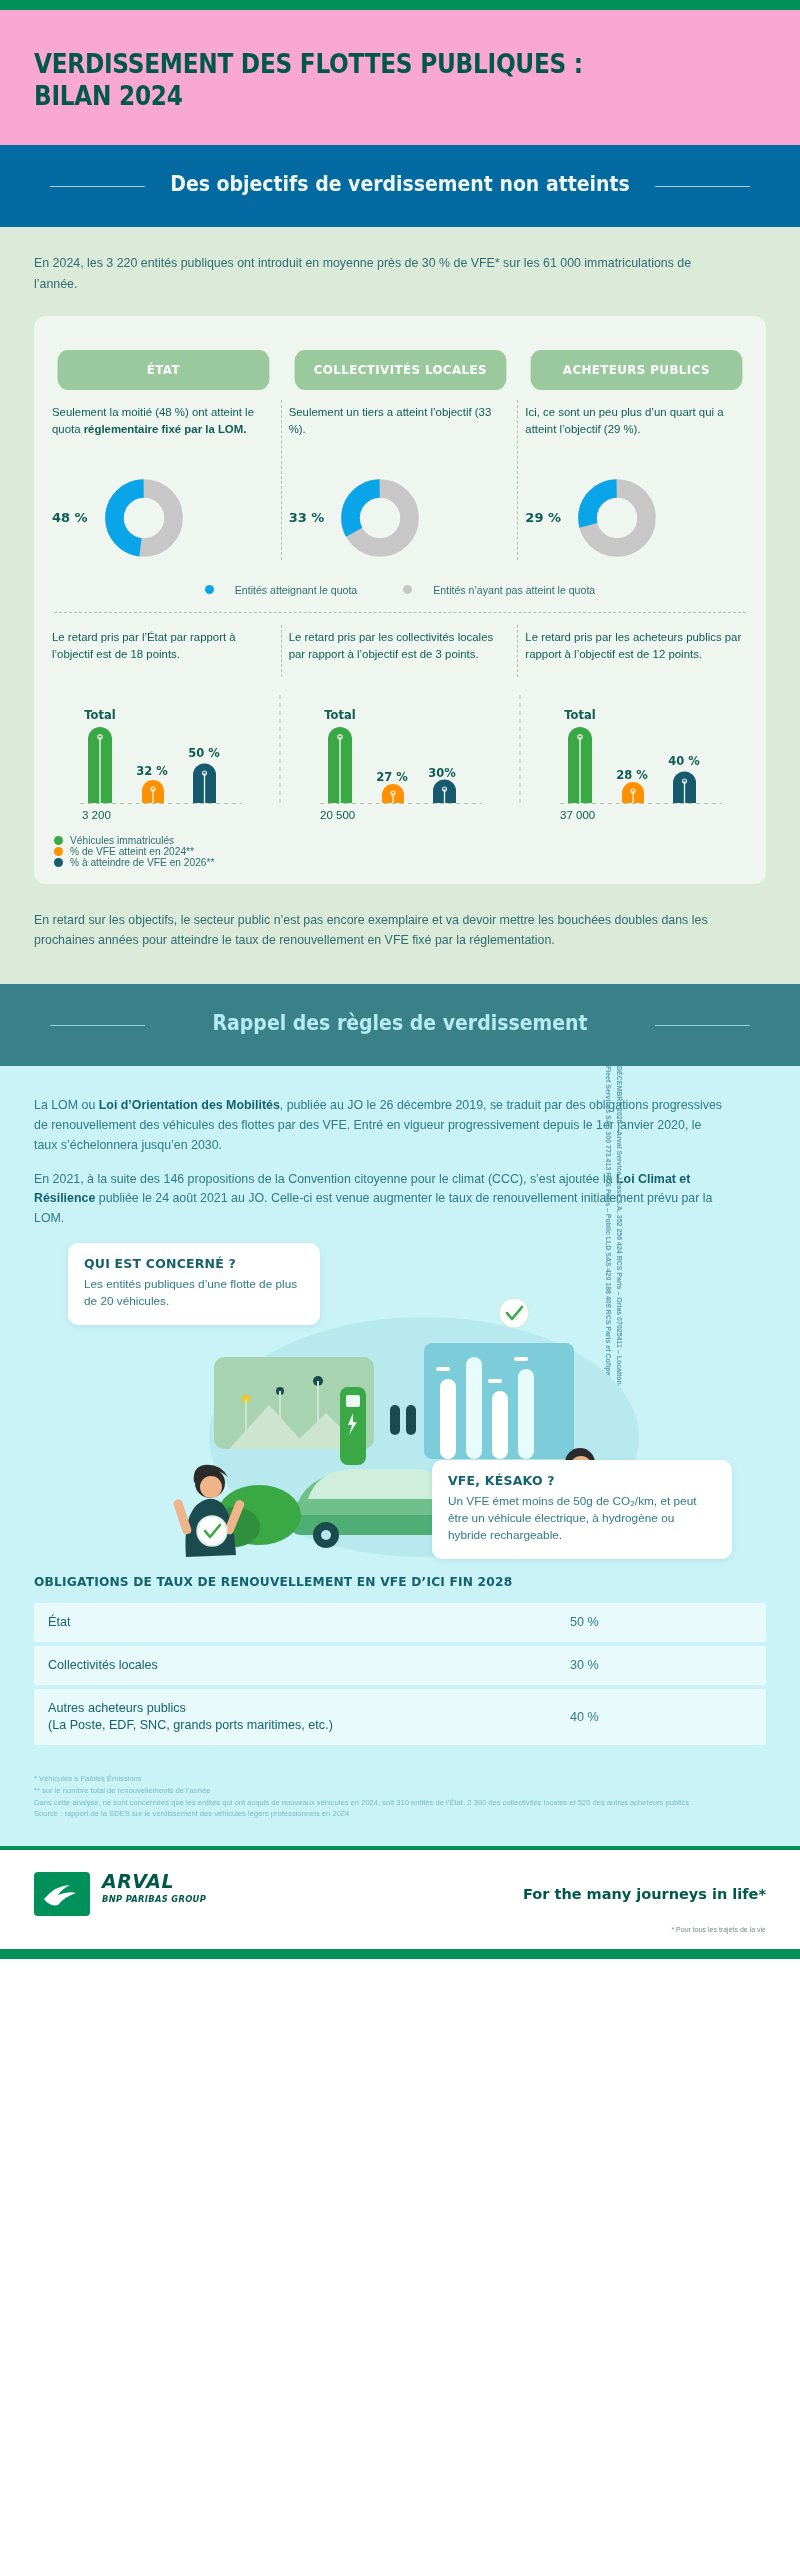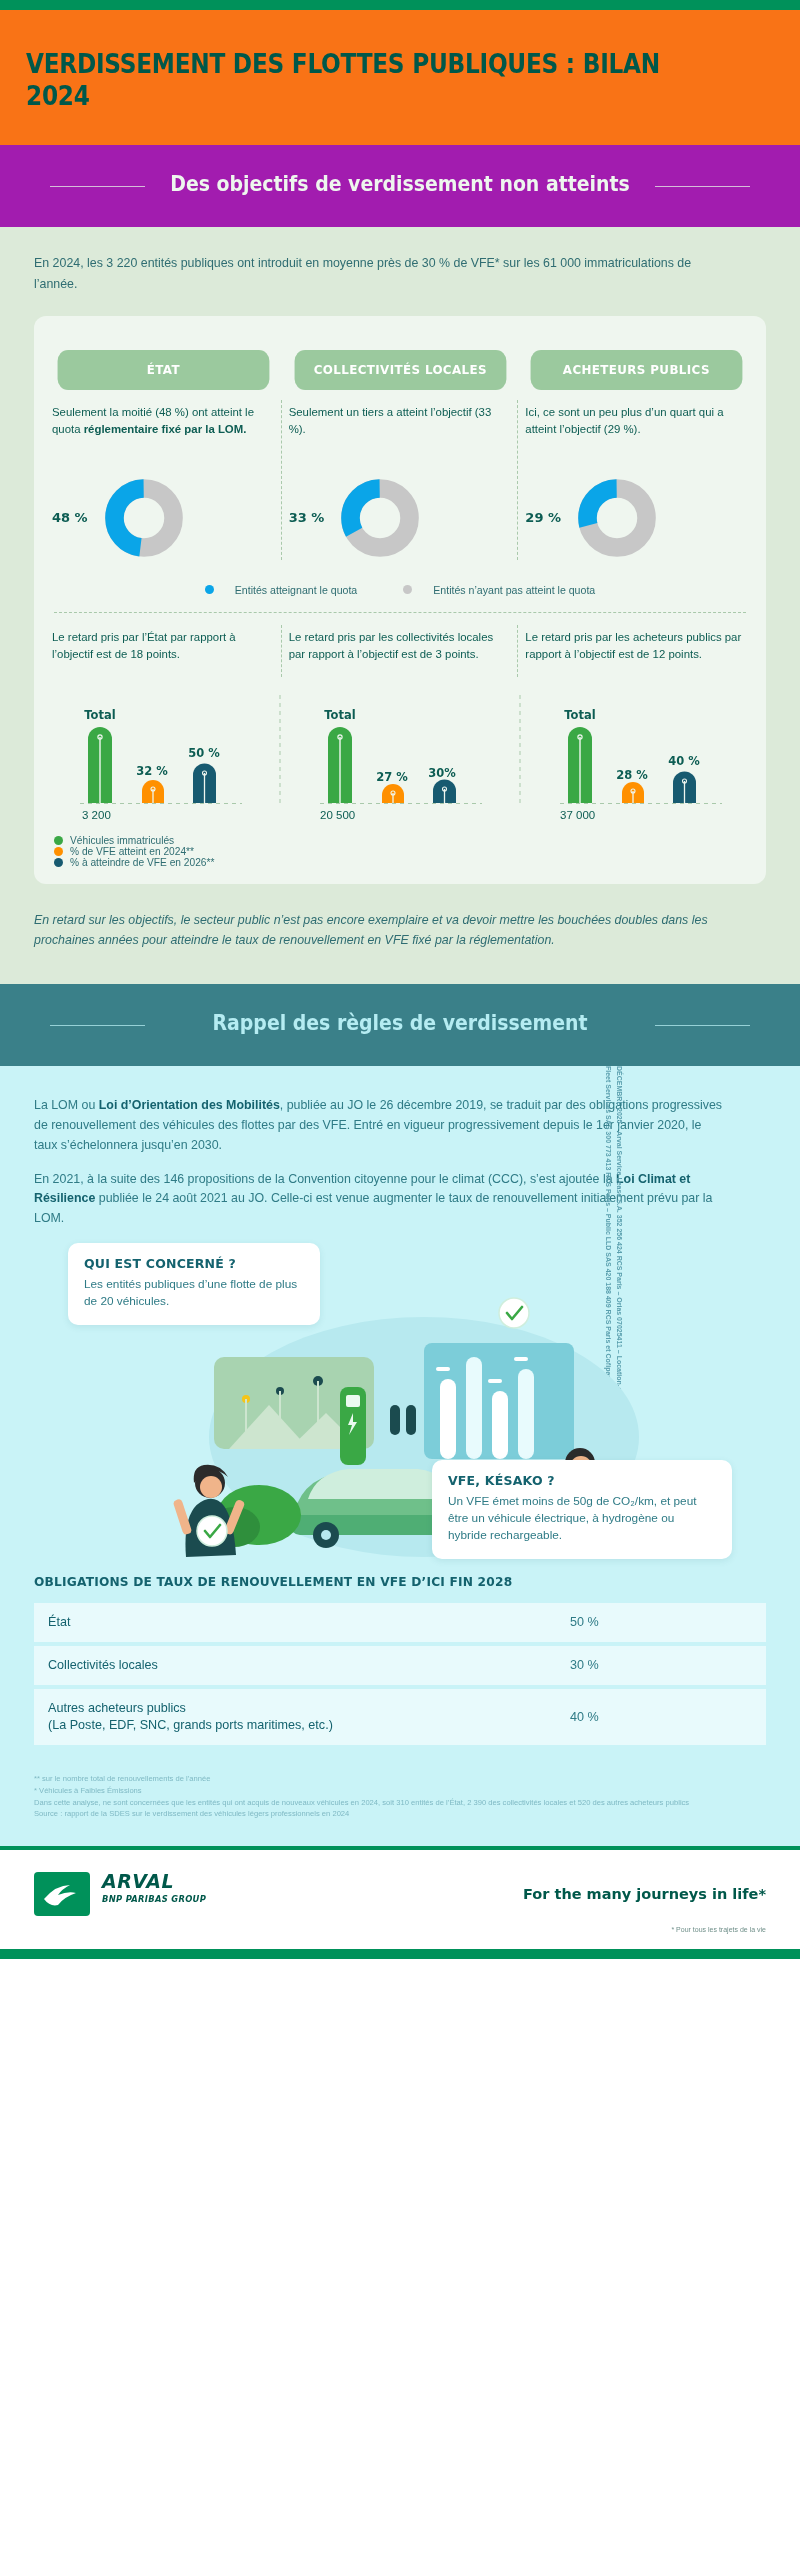--- a/index.html
+++ b/index.html
@@ -16,7 +16,7 @@
   .topbar{height:10px;background:#00915a;}
 
   
-  .header{background:#f97316;padding:38px 34px 34px 26px;}
+  .header{background:#f9a8d4;padding:38px 34px 34px 34px;}
   .header h1{
     font-family:"DejaVu Sans", sans-serif;
     font-weight:700;

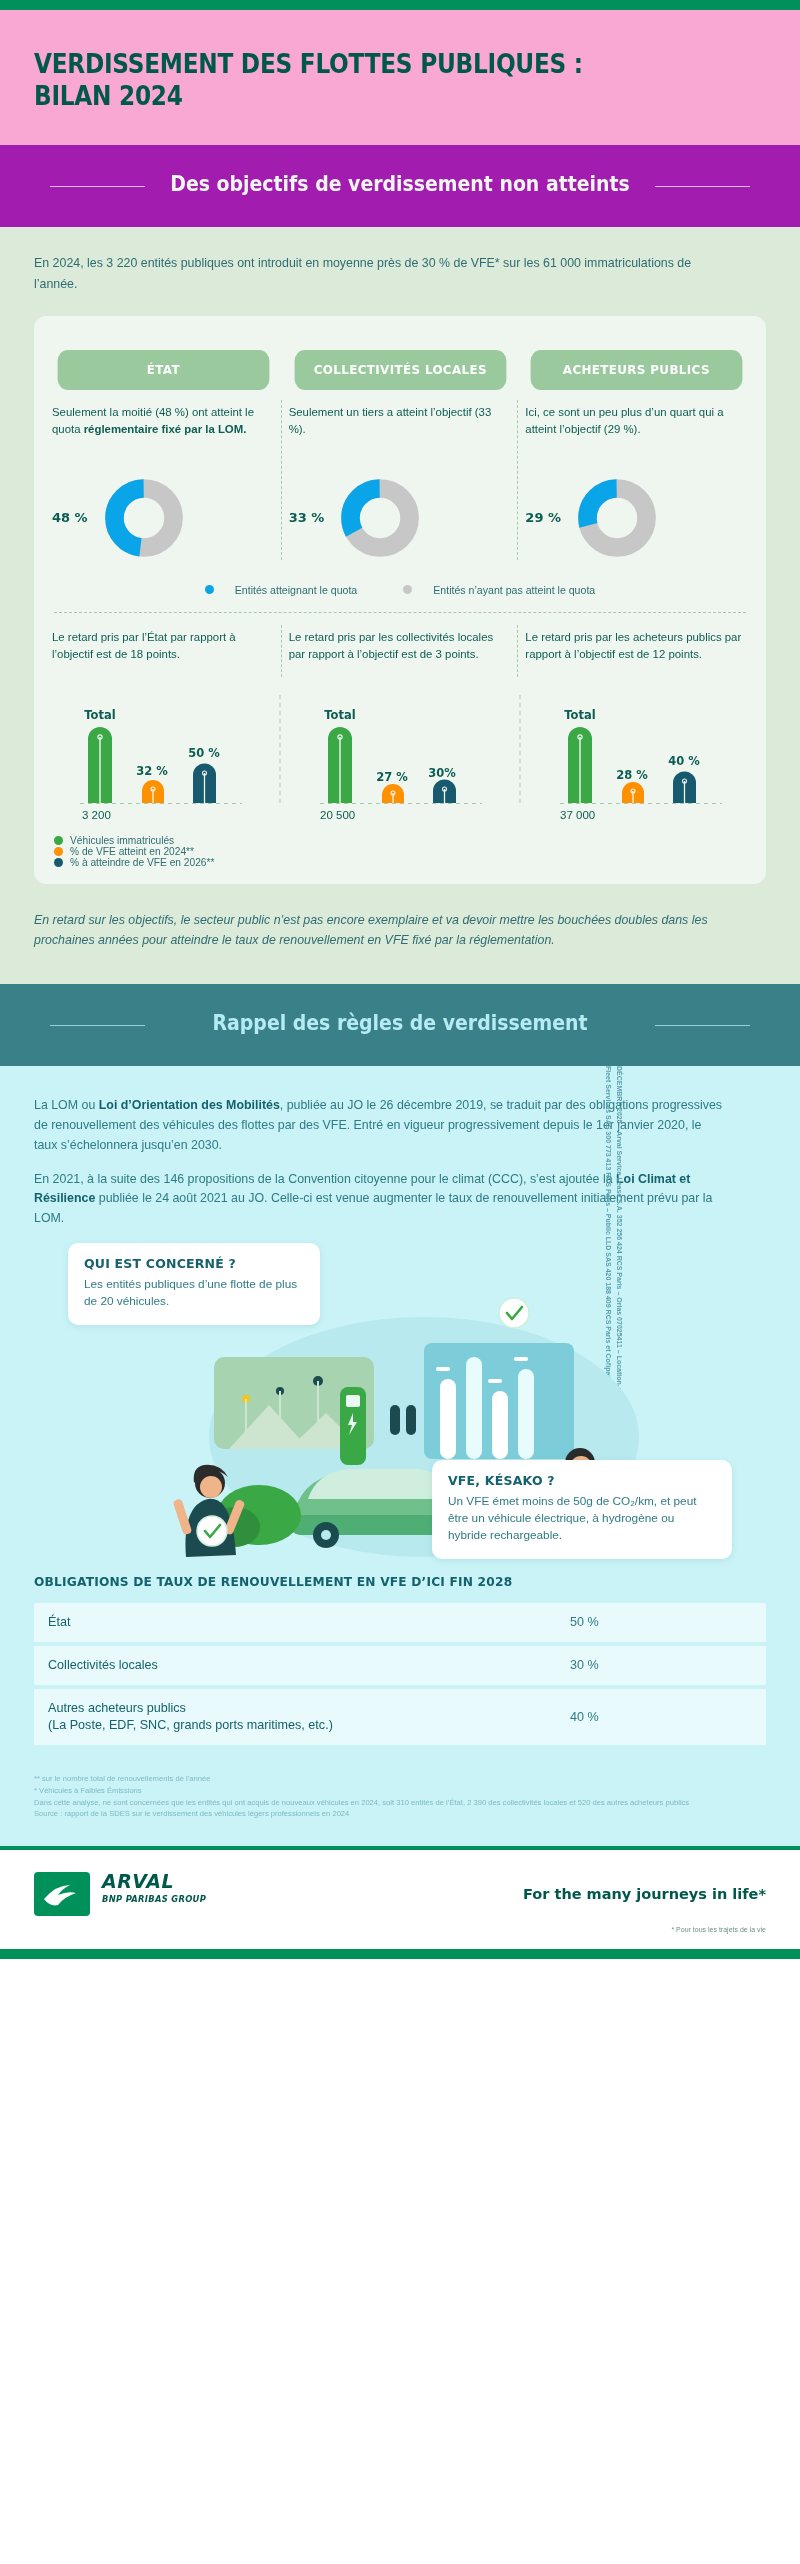--- a/index.html
+++ b/index.html
@@ -35,7 +35,7 @@
     text-align:center;
     padding:26px 20px 30px 20px;
   }
-  .band.green{background:#a21caf;}
+  .band.green{background:#0369a1;}
   .band.teal{background:#3a8089;}
   .band h2{
     font-family:"DejaVu Sans", sans-serif;

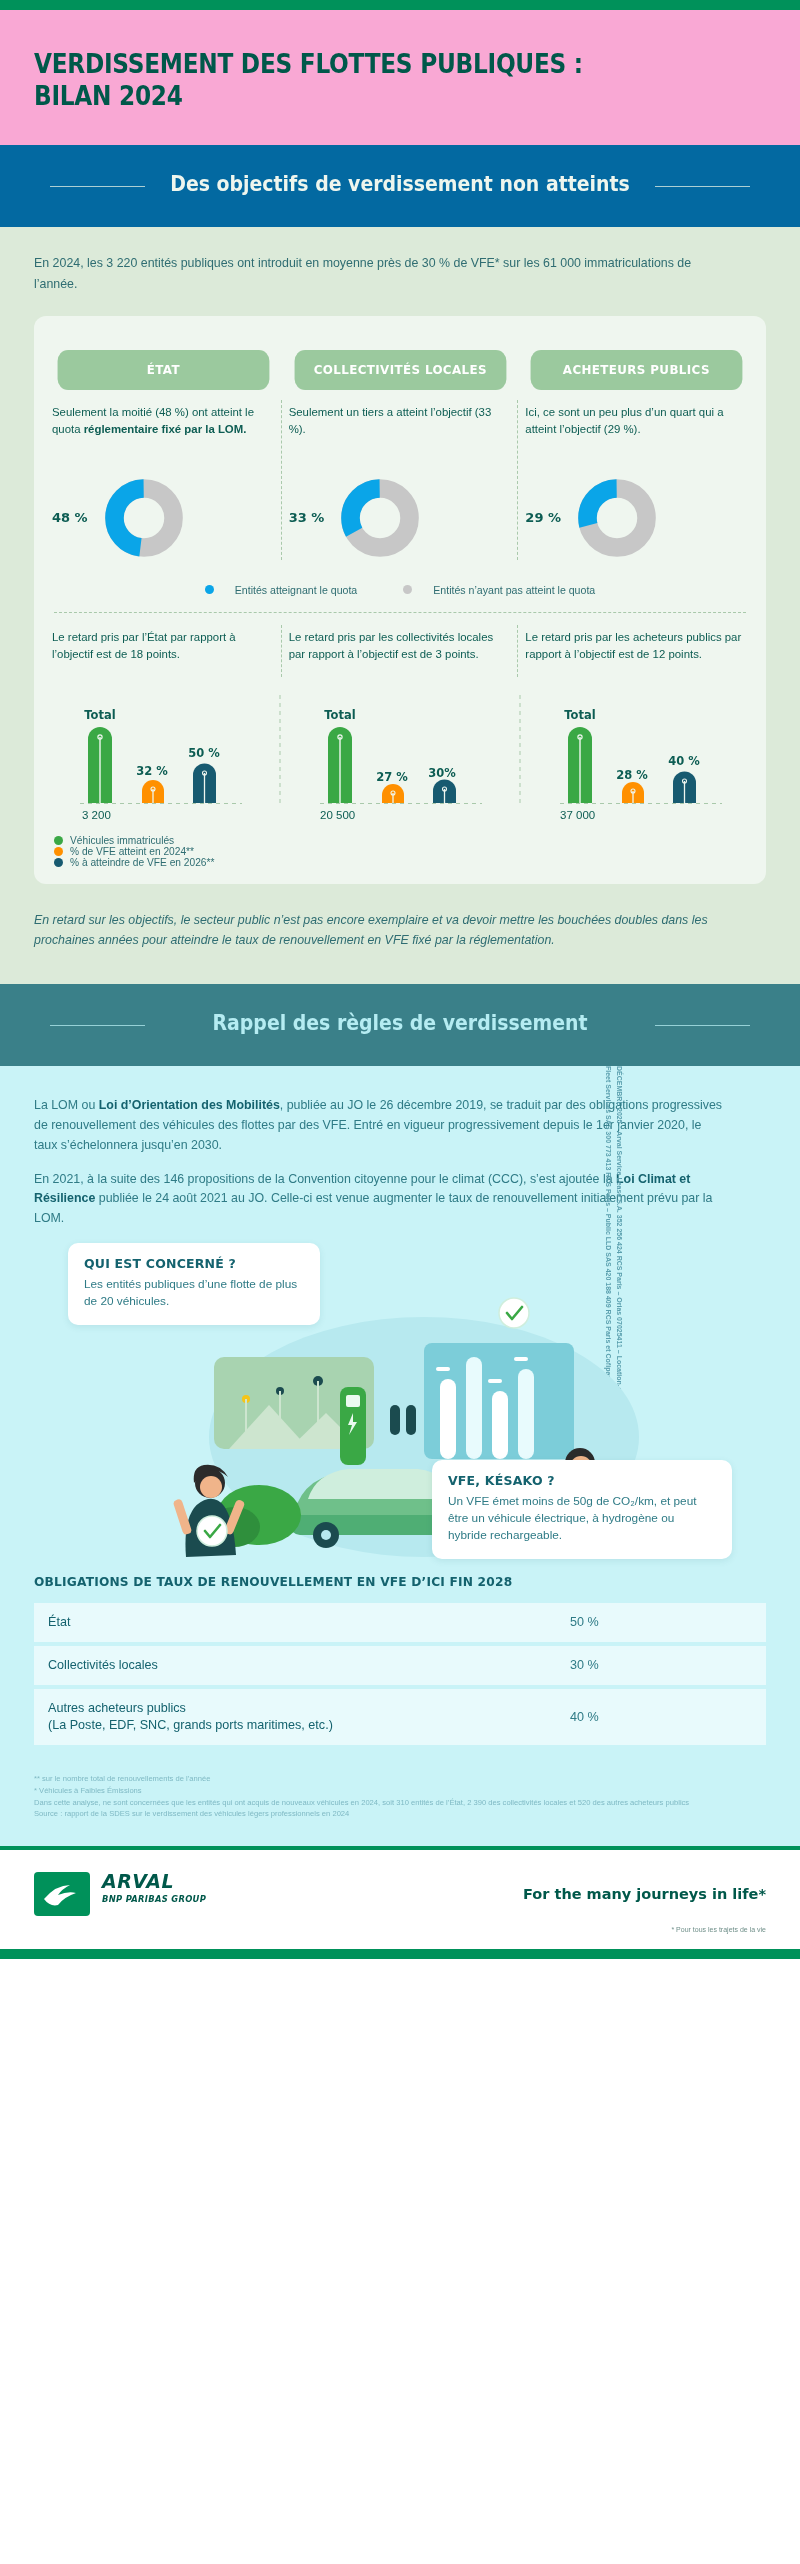--- a/index.html
+++ b/index.html
@@ -74,7 +74,6 @@
     line-height:1.62;
     color:#2f6d72;
     margin-top:26px;
-    font-style:italic;
   }
 
   

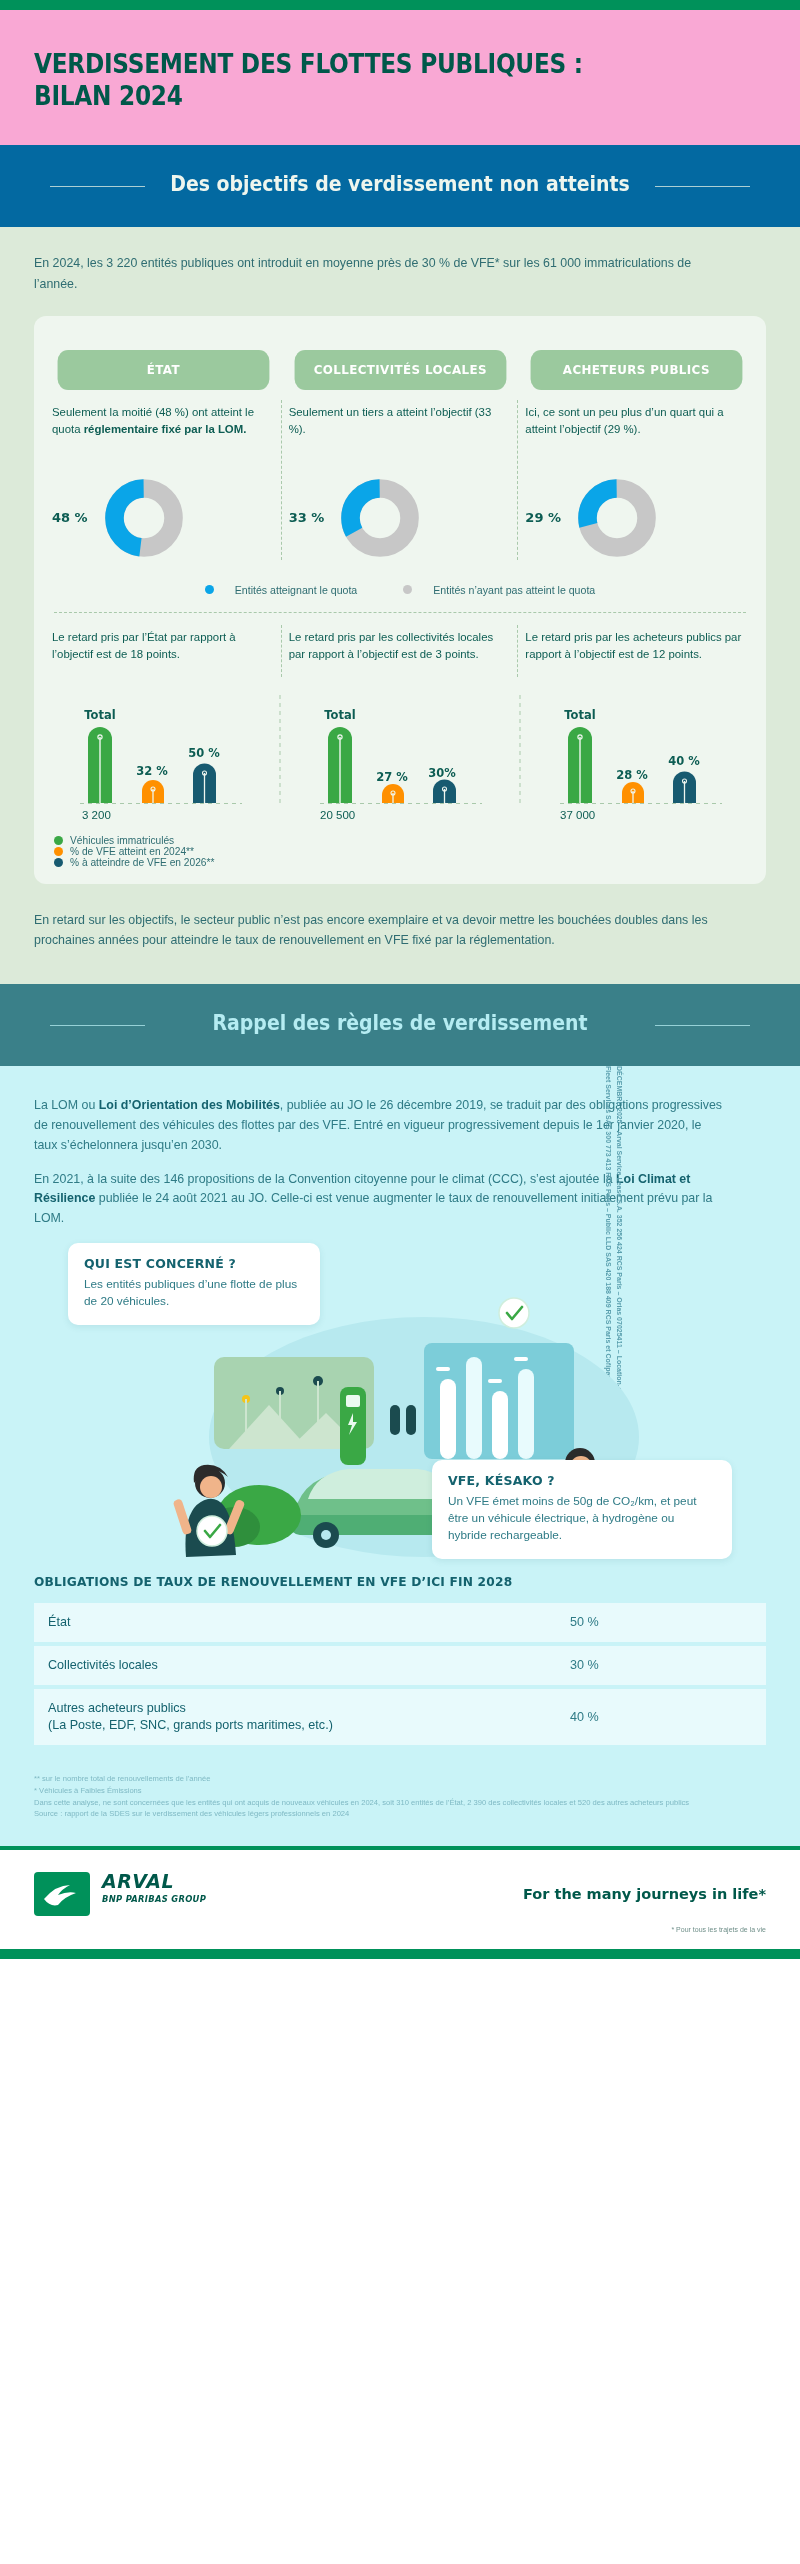--- a/index.html
+++ b/index.html
@@ -563,8 +563,8 @@
     </table>
 
     <div class="footnotes">
+      <div>* Véhicules à Faibles Émissions</div>
       <div>** sur le nombre total de renouvellements de l’année</div>
-      <div>* Véhicules à Faibles Émissions</div>
       <div>Dans cette analyse, ne sont concernées que les entités qui ont acquis de nouveaux véhicules en 2024, soit 310 entités de l’État, 2 390 des collectivités locales et 520 des autres acheteurs publics</div>
       <div>Source : rapport de la SDES sur le verdissement des véhicules légers professionnels en 2024</div>
     </div>

